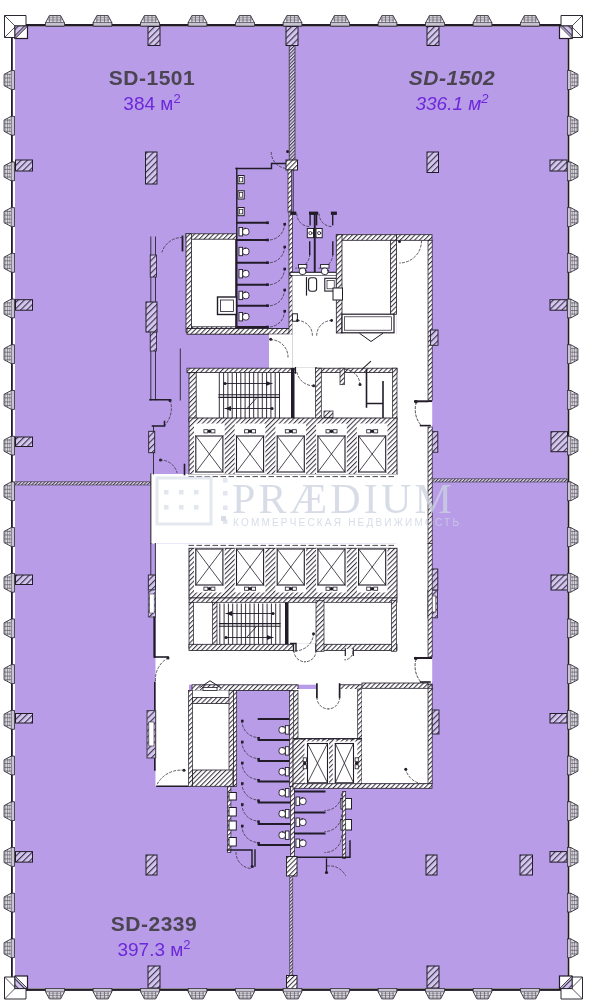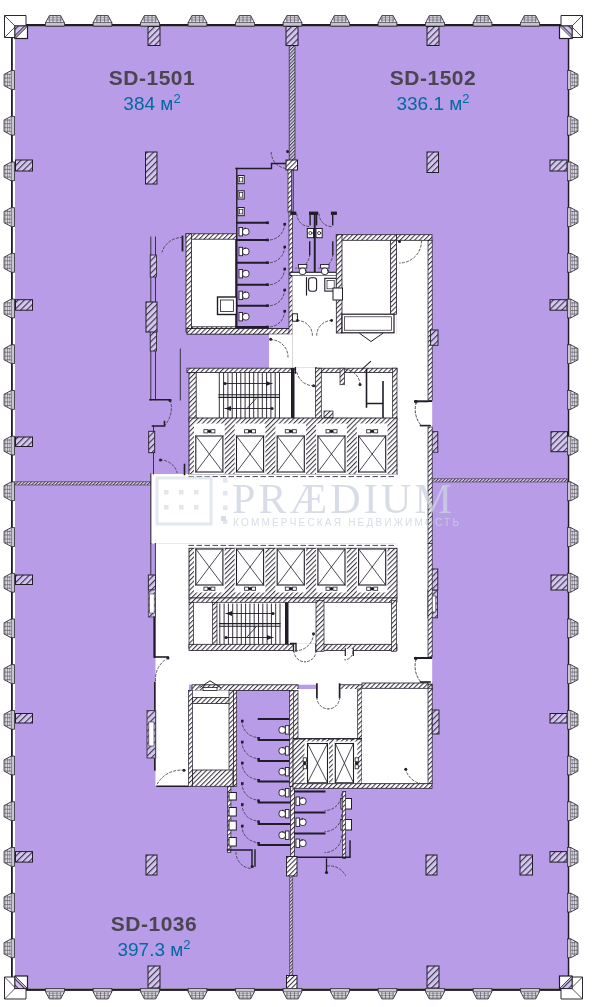--- a/index.html
+++ b/index.html
@@ -809,7 +809,7 @@
       <span>384 м<sup>2</sup></span>
     </div>
 
-<div class="lbl" style="left:433px;top:66px;">
+<div class="lbl" style="left:452px;top:66px;font-style:italic;">
       <b>SD-1502</b>
       <span>336.1 м<sup>2</sup></span>
     </div>

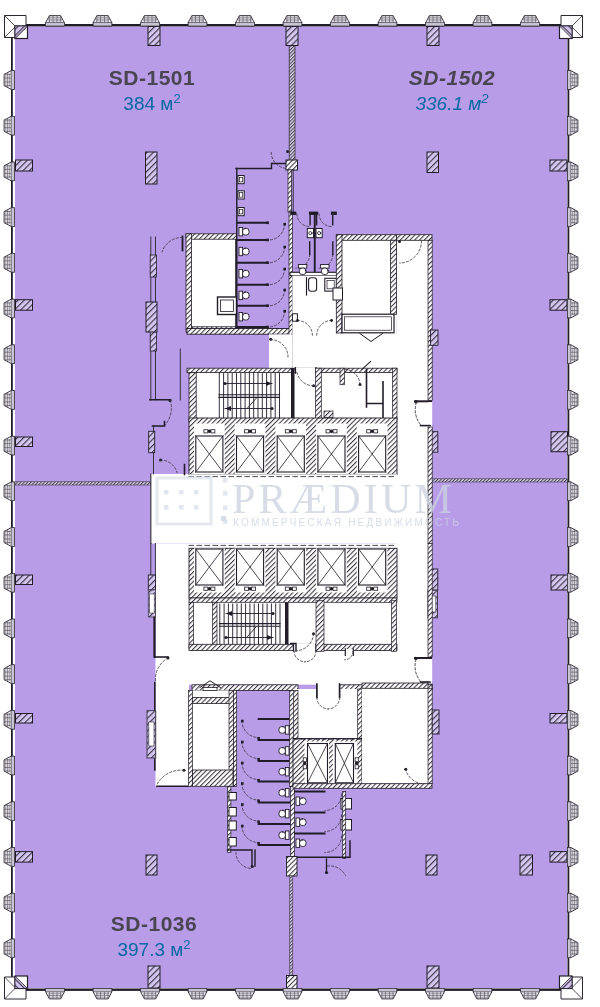--- a/index.html
+++ b/index.html
@@ -6,7 +6,7 @@
 #plan{width:600px;height:1007px;position:relative;font-family:"Liberation Sans",sans-serif;}
 .lbl{position:absolute;text-align:center;transform:translateX(-50%);white-space:nowrap;}
 .lbl b{display:block;font-size:21px;font-weight:bold;color:#4a4550;letter-spacing:0.5px;}
-.lbl span{display:block;font-size:19px;color:#0369a1;margin-top:1px;}
+.lbl span{display:block;font-size:19px;color:#6d28d9;margin-top:1px;}
 .lbl sup{font-size:13px;}
 </style>
 </head>

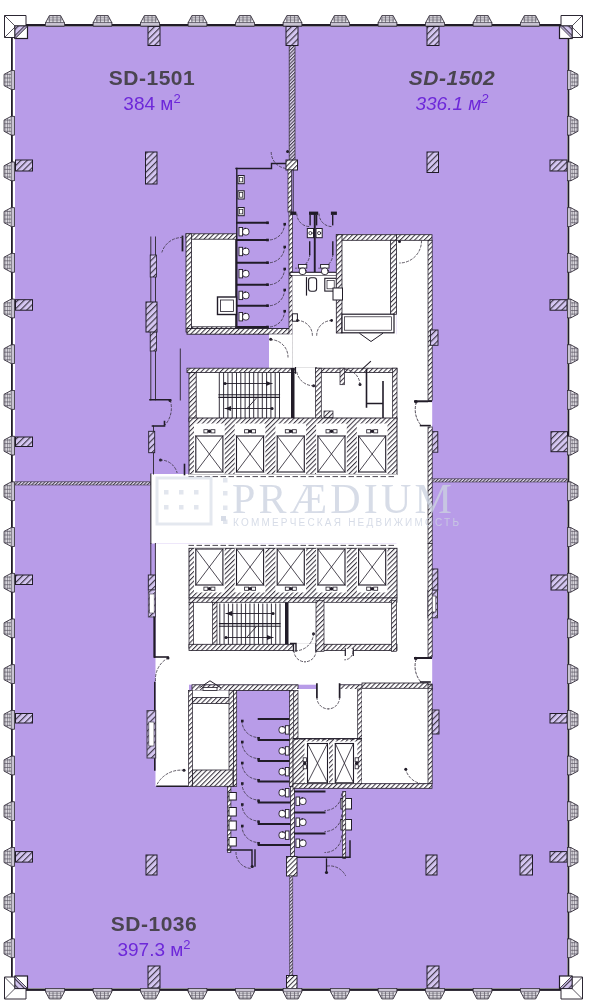--- a/index.html
+++ b/index.html
@@ -816,7 +816,7 @@
 
 
 <div class="lbl" style="left:154px;top:912px;">
-      <b>SD-1036</b>
+      <b>SD-2339</b>
       <span>397.3 м<sup>2</sup></span>
     </div>
 

